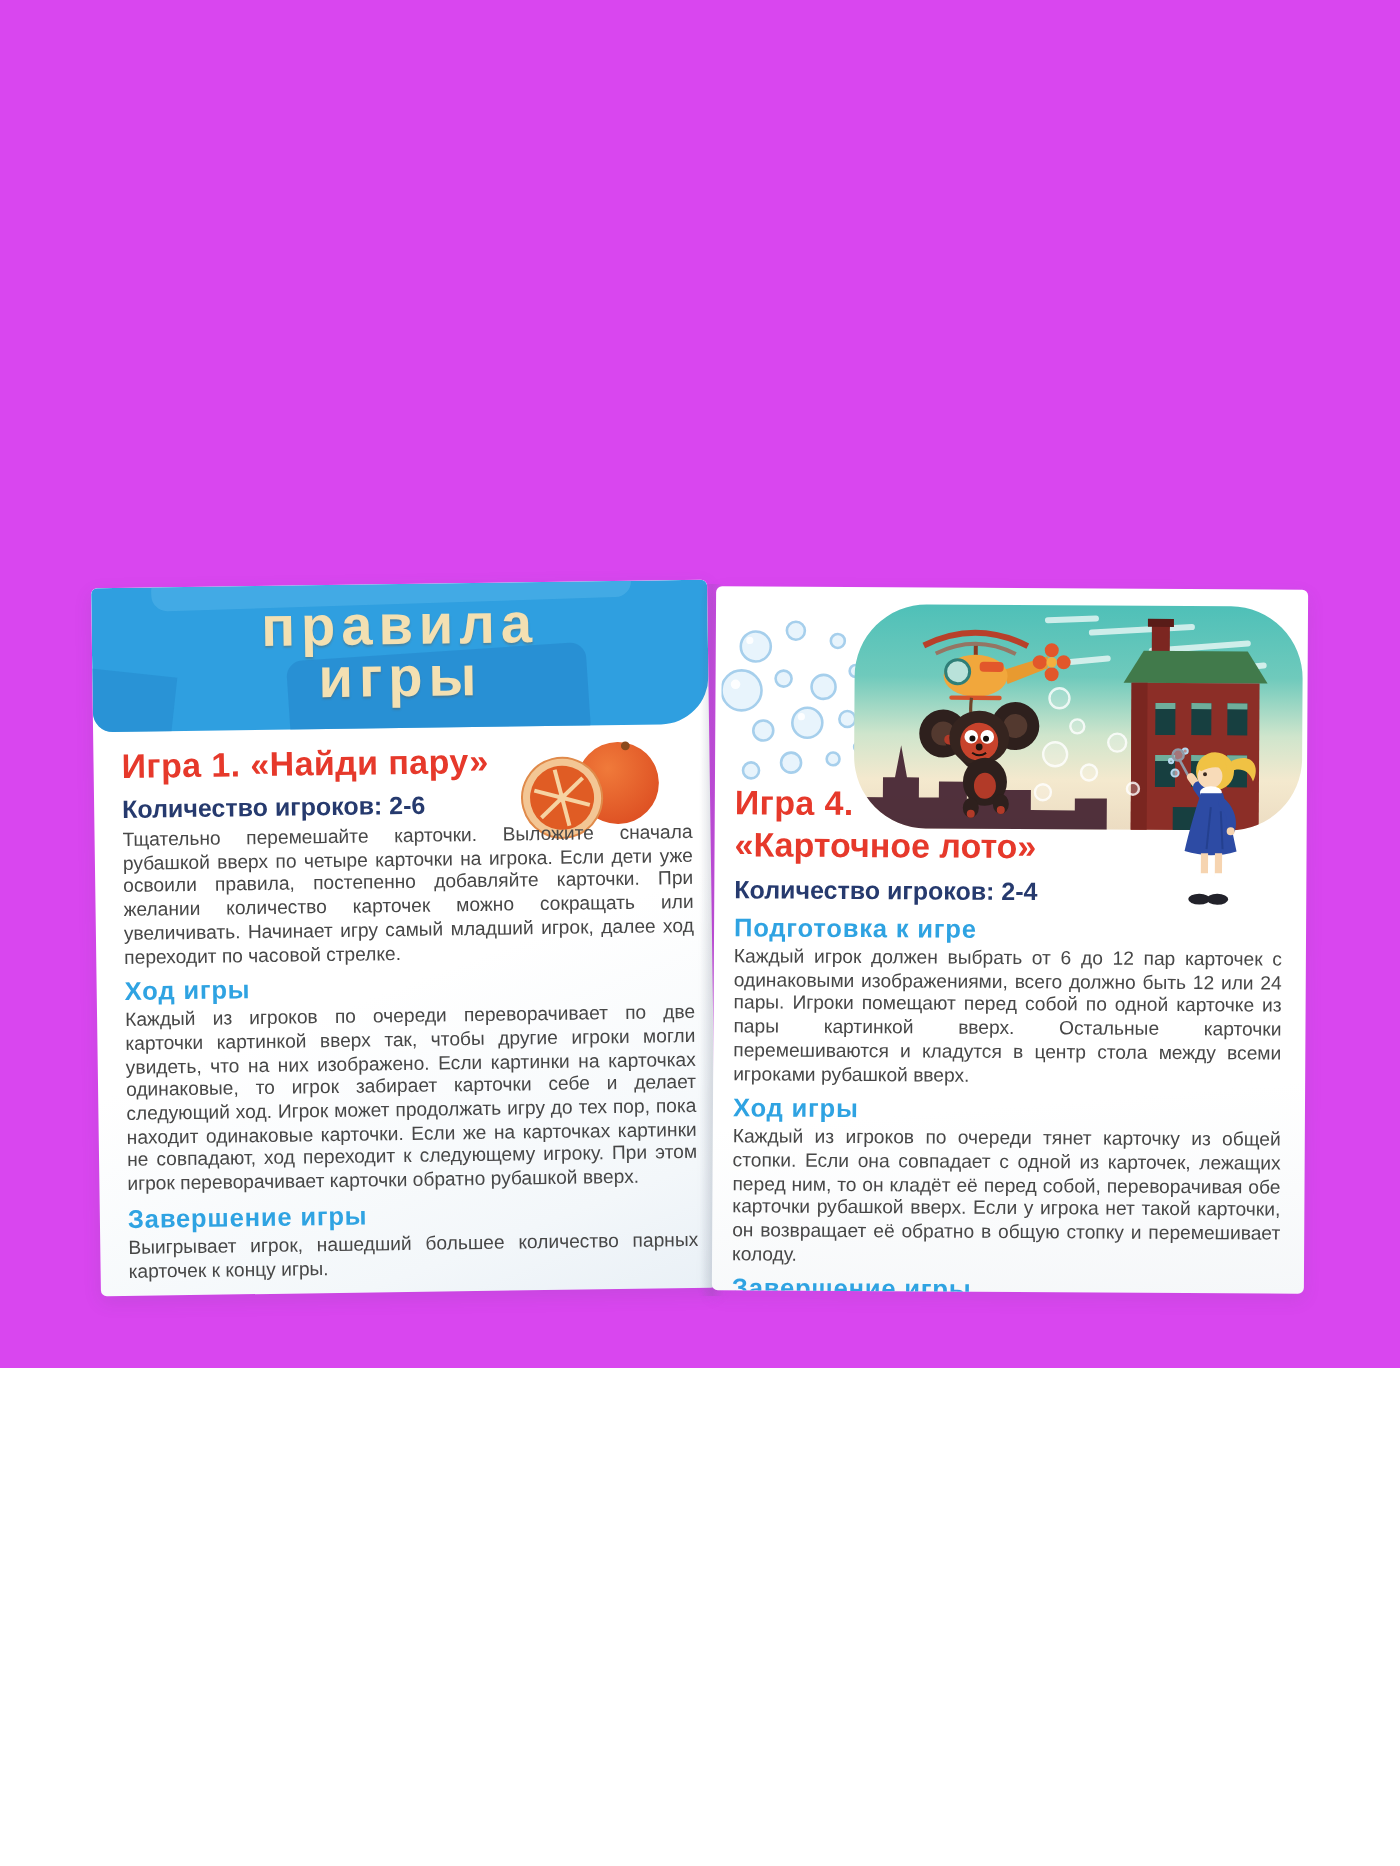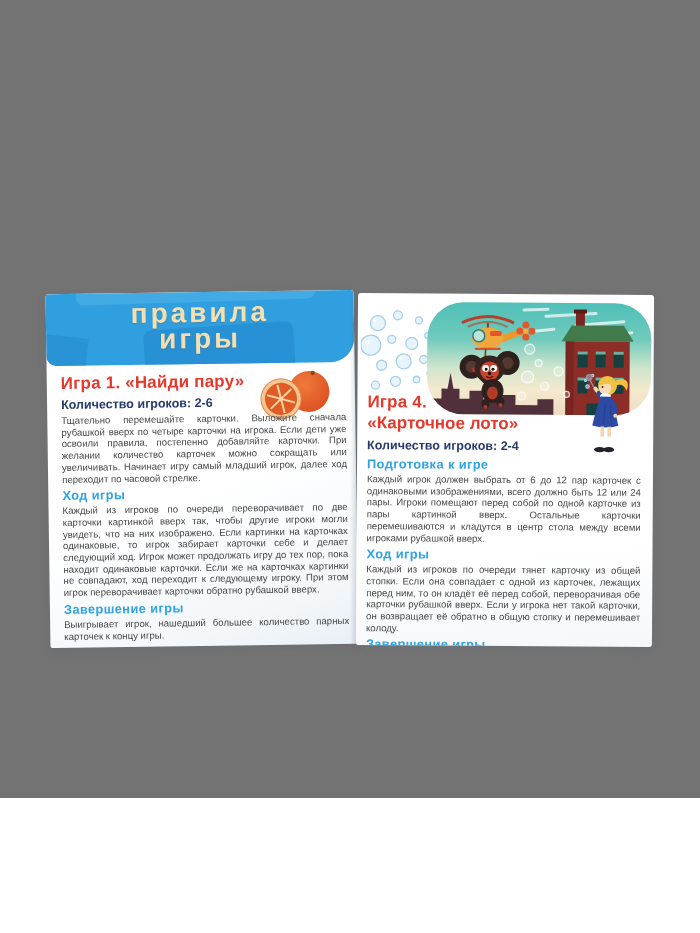--- a/index.html
+++ b/index.html
@@ -3,7 +3,7 @@
 <meta charset="utf-8">
 <style>
   html,body{margin:0;padding:0;background:#ffffff;}
-  .photo{position:relative;width:700px;height:798px;background:#737373;overflow:hidden;
+  .photo{position:relative;width:700px;height:684px;background:#d946ef;overflow:hidden;
          font-family:"Liberation Sans",sans-serif;}
   .page{position:absolute;overflow:hidden;}
   .page-left{left:48px;top:292px;width:308px;height:354px;border-radius:3px;

